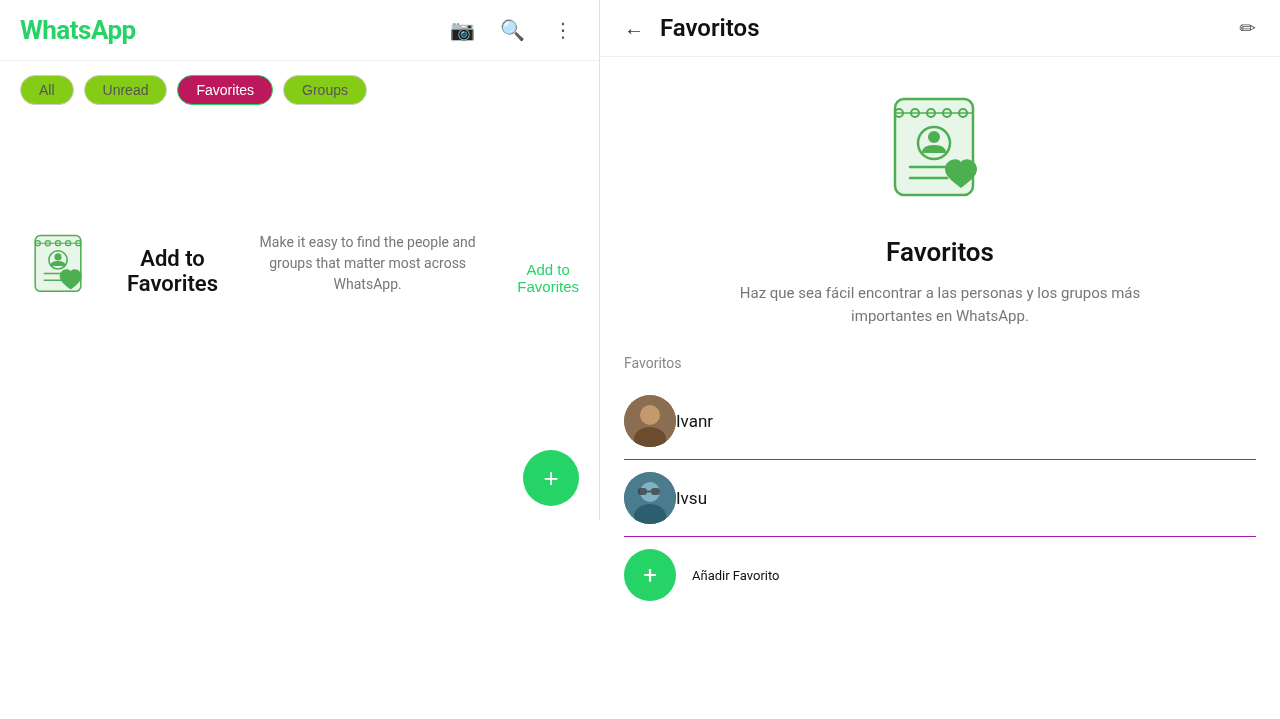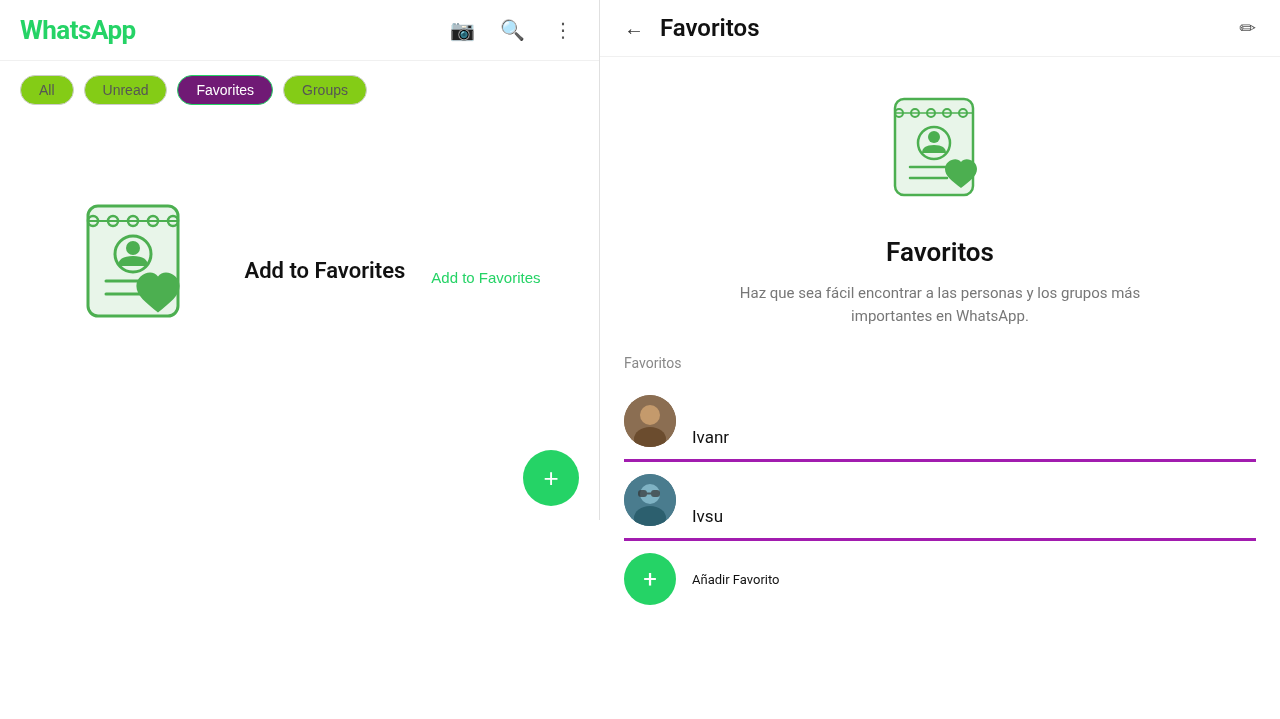--- a/index.html
+++ b/index.html
@@ -72,7 +72,7 @@
     }
 
     .tab-chip.active {
-      background: #701a75;
+      background: #be185d;
       color: #fff;
       border-color: #25d366;
     }

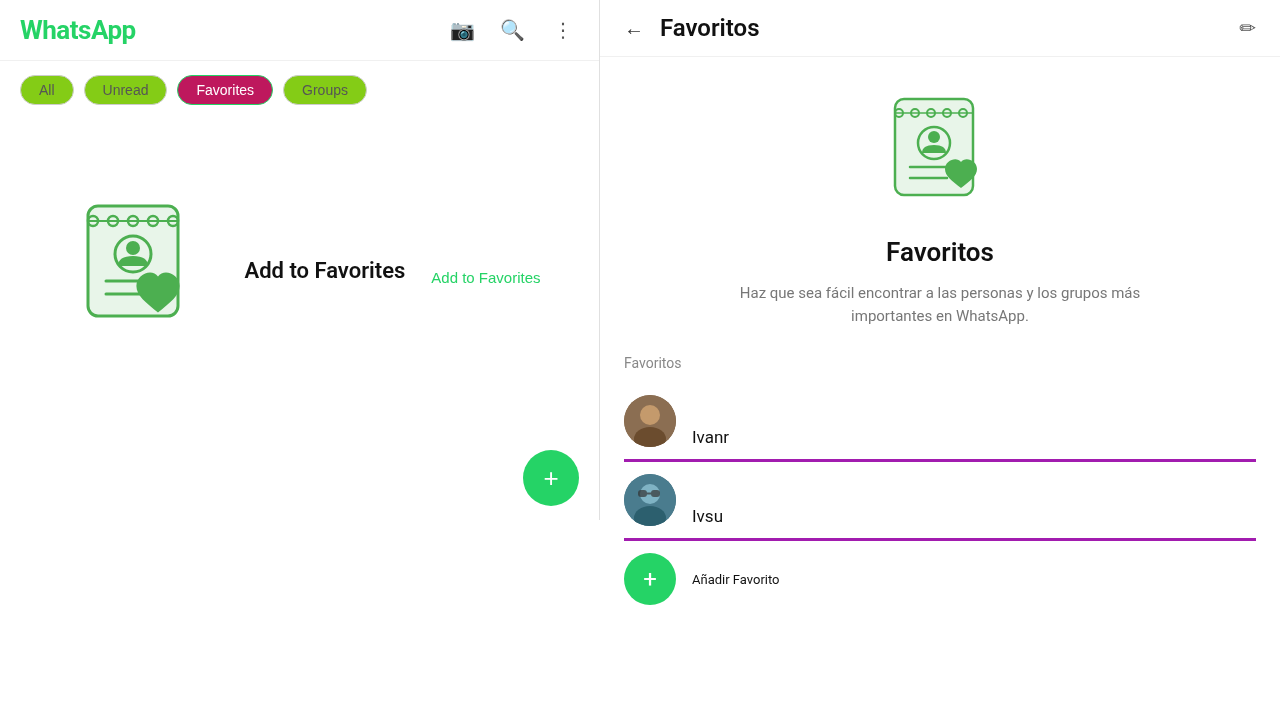--- a/index.html
+++ b/index.html
@@ -347,6 +347,7 @@
     </div>
 
     <h2 class="add-favorites-title">Add to Favorites</h2>
+    <p class="add-favorites-desc">Make it easy to find the people and groups that matter most across WhatsApp.</p>
     <button class="add-favorites-btn">Add to Favorites</button>
   </div>
 

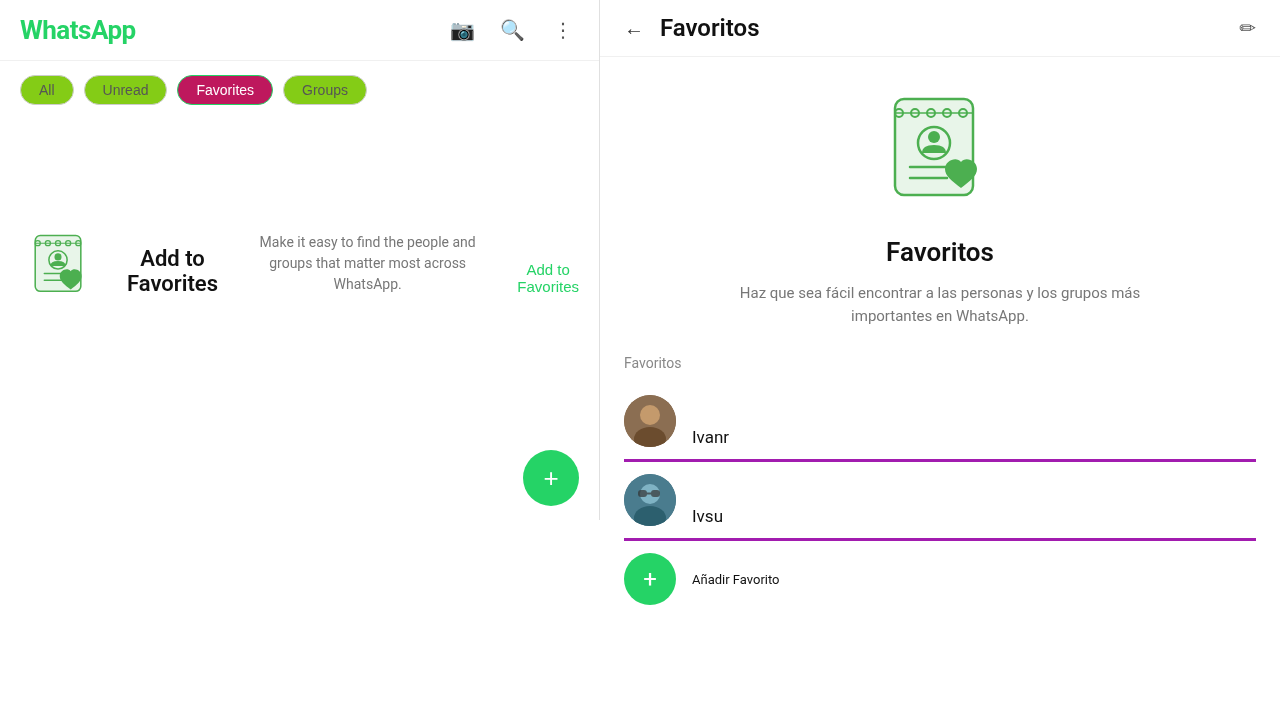--- a/index.html
+++ b/index.html
@@ -231,10 +231,9 @@
 
     .contact-item {
       display: flex;
-      align-items: flex-end;
-      gap: 16px;
+      align-items: center;
       padding: 12px 0;
-      border-bottom: 3px solid #a21caf;
+      border-bottom: 1px solid #a21caf;
       cursor: pointer;
     }
 

